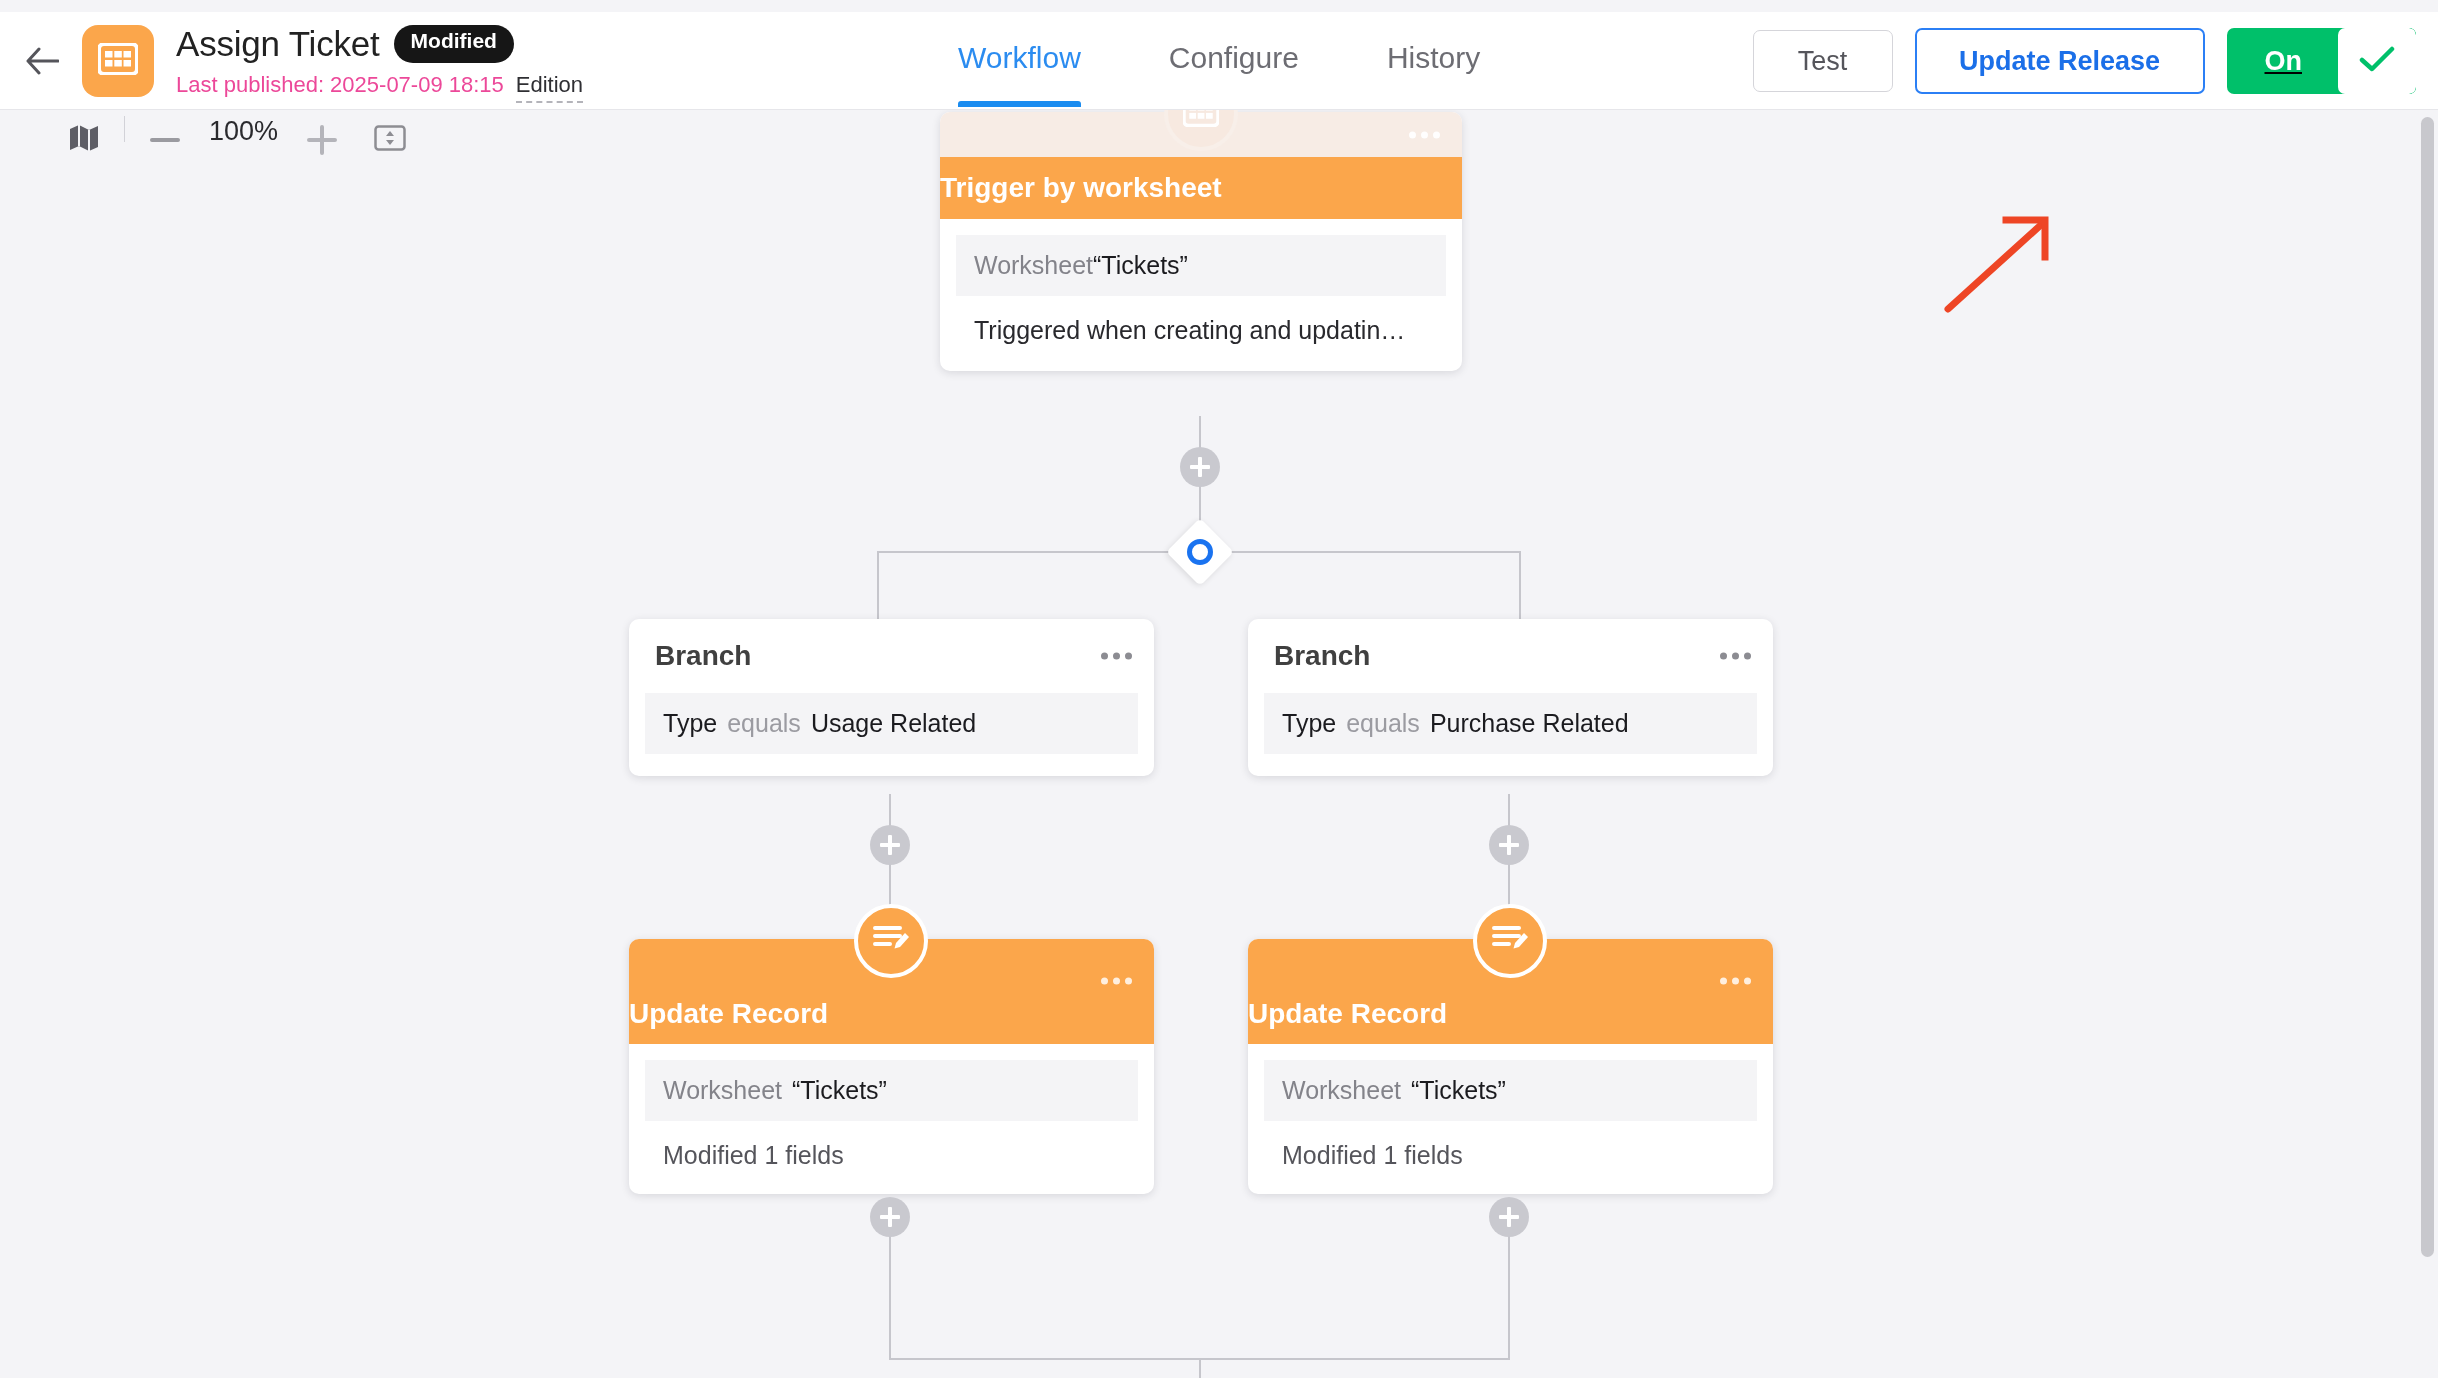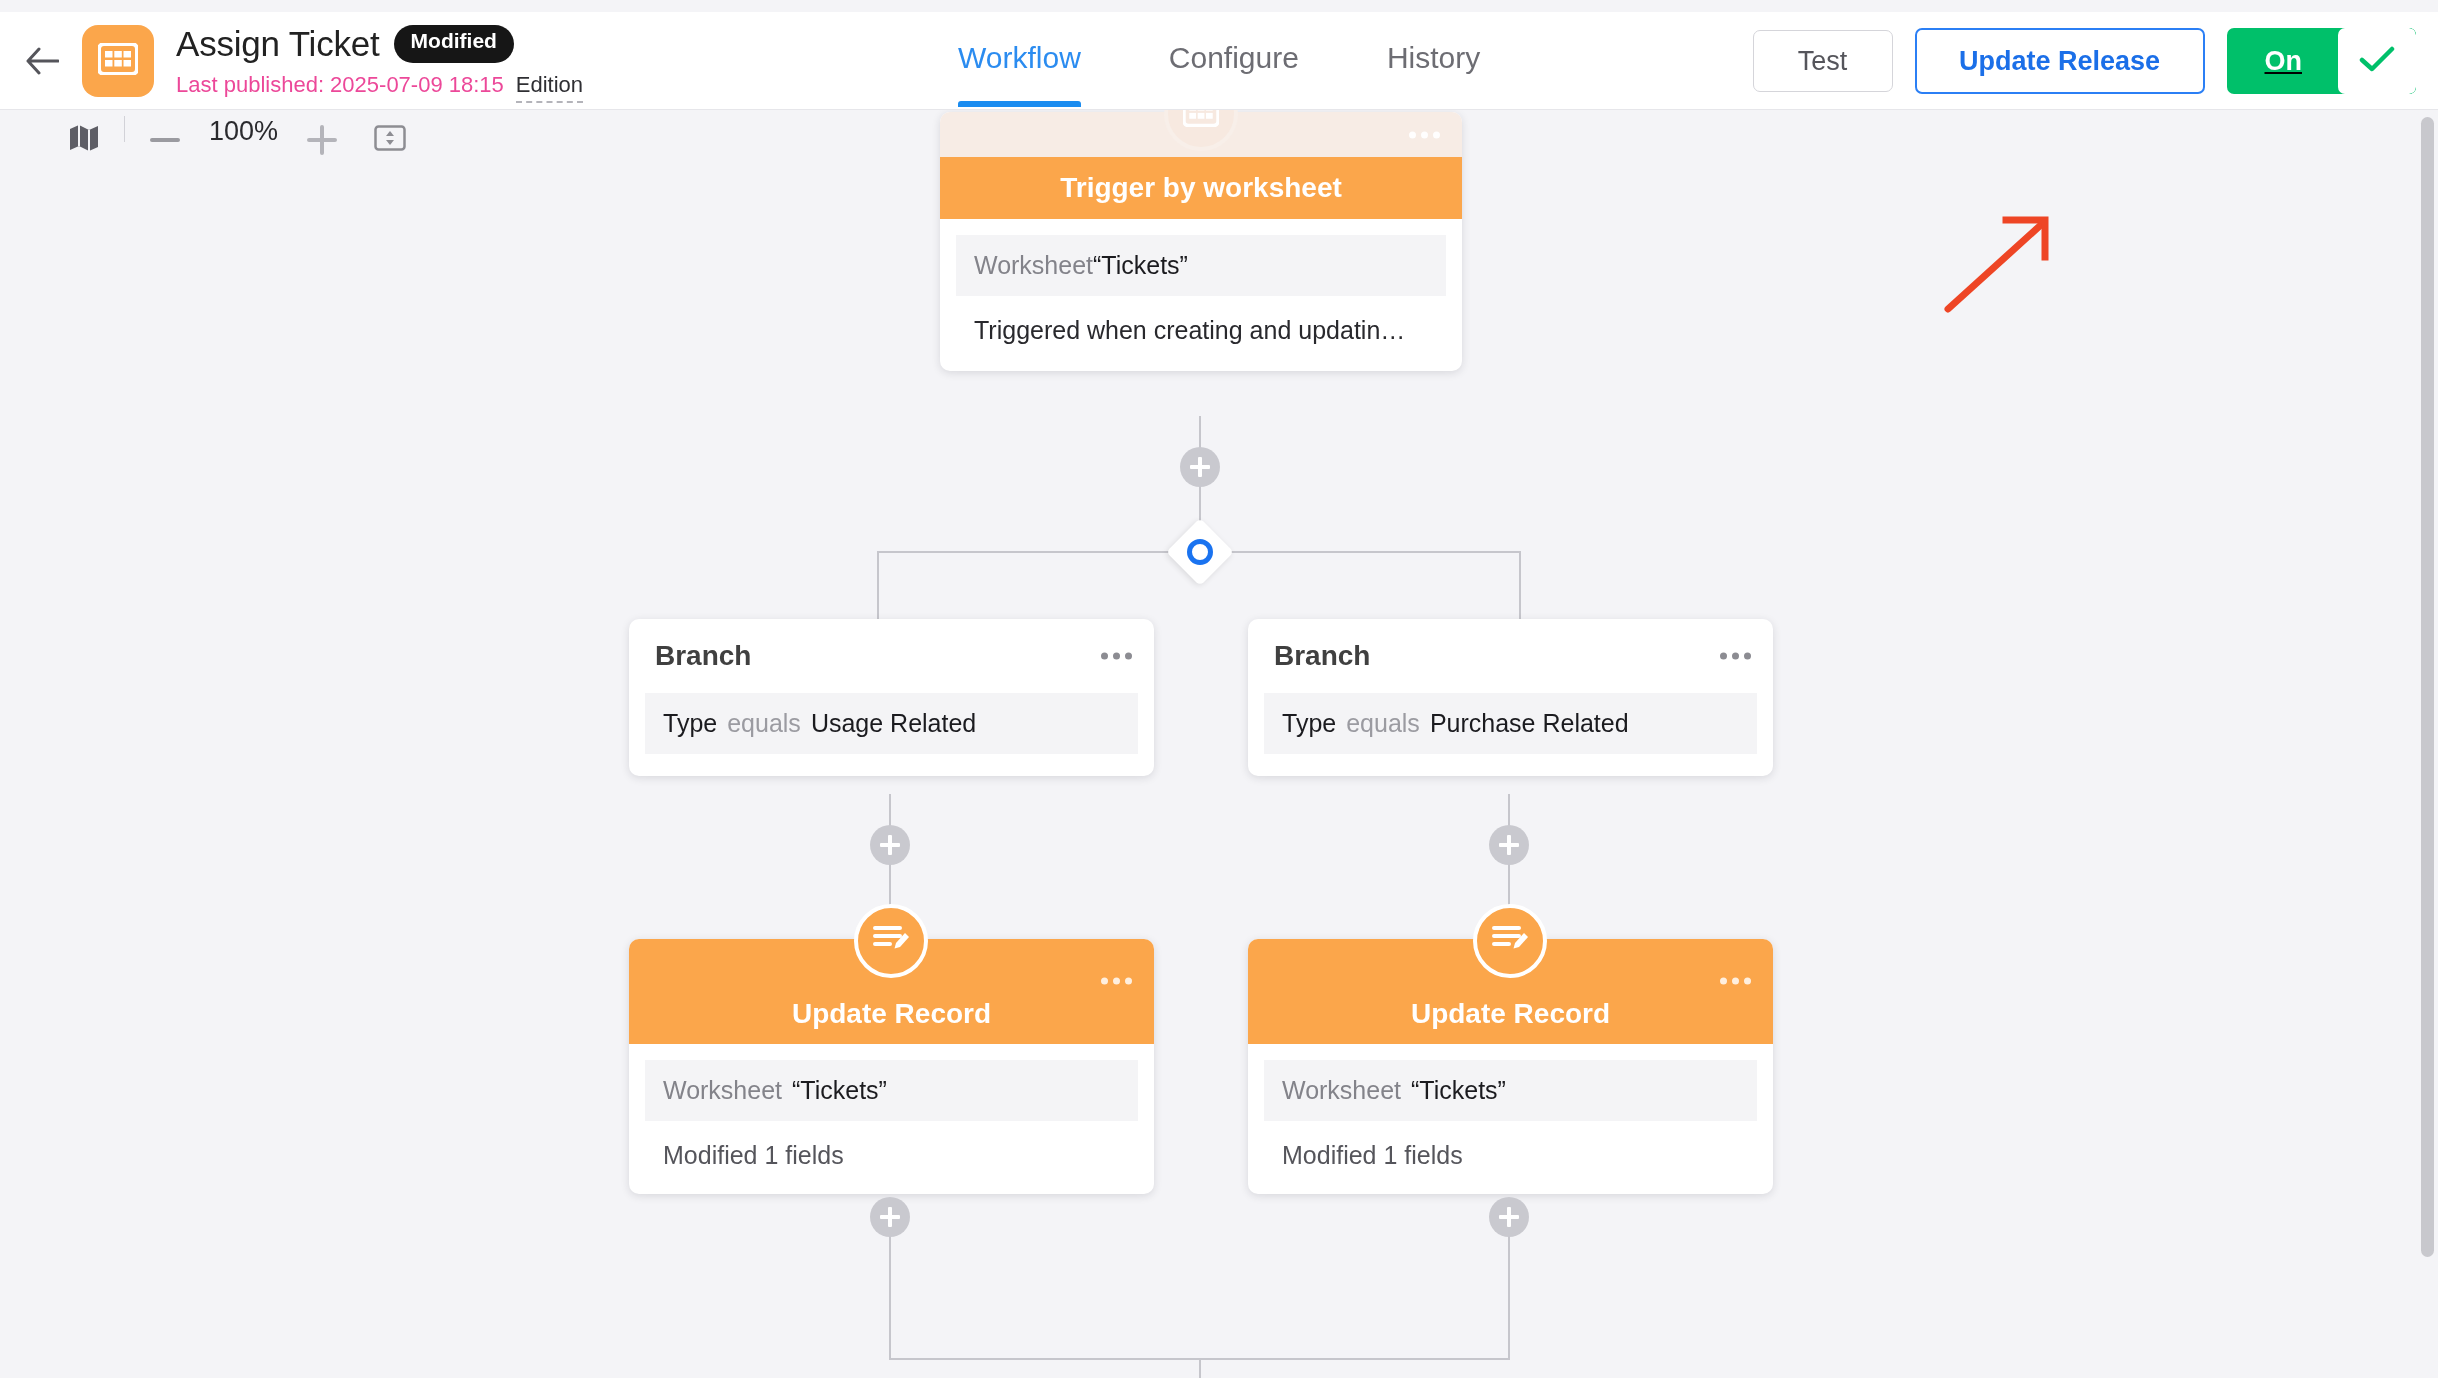--- a/index.html
+++ b/index.html
@@ -323,7 +323,6 @@
     height: 62px;
     display: flex;
     align-items: center;
-    justify-content: center;
     color: #ffffff;
     font-size: 28px;
     font-weight: bold;

